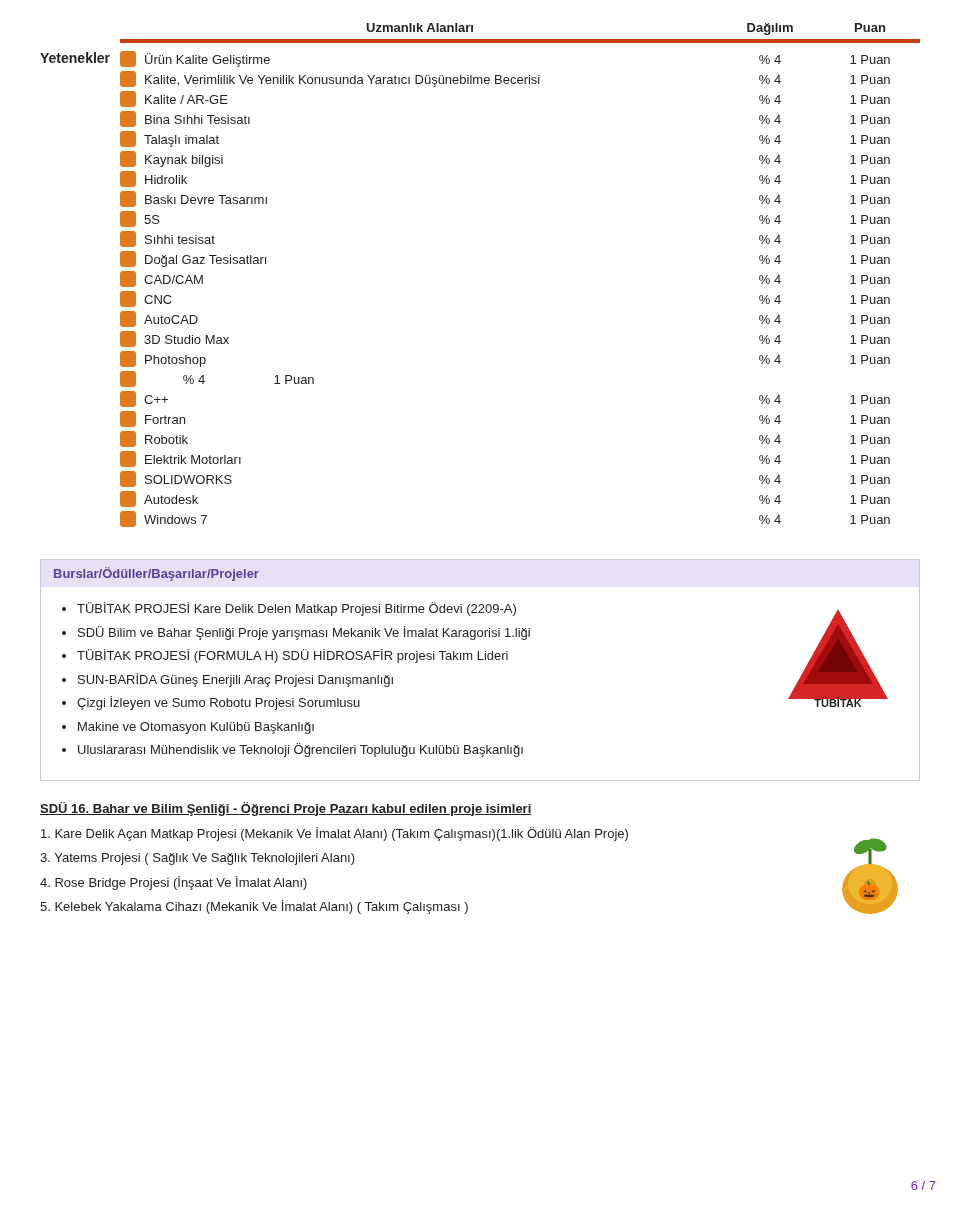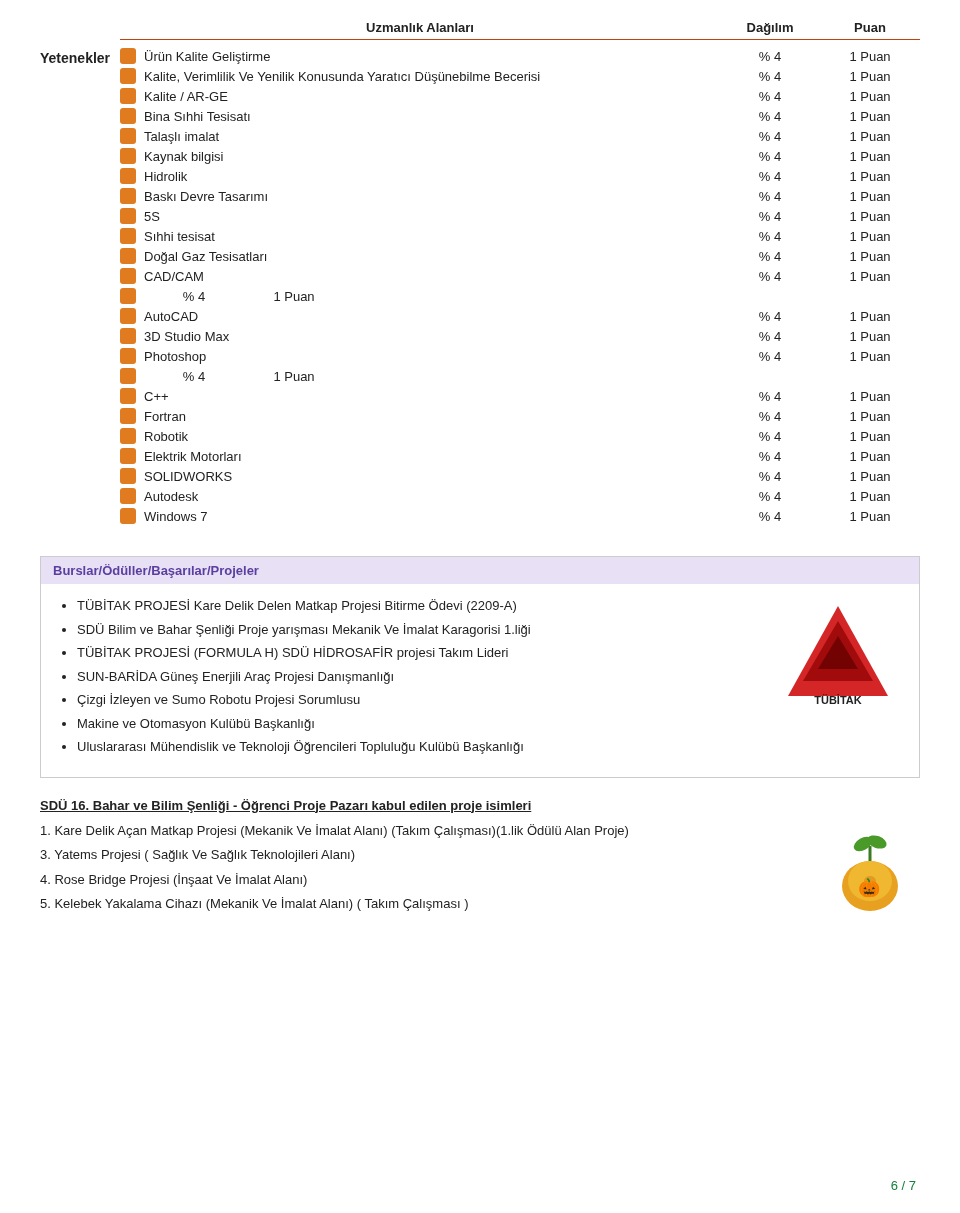--- a/index.html
+++ b/index.html
@@ -15,7 +15,7 @@
     .skills-header {
       display: flex;
       margin-bottom: 6px;
-      border-bottom: 1px solid #c2410c;
+      border-bottom: 4px solid #c2410c;
       padding-bottom: 4px;
       justify-content: space-between;
     }

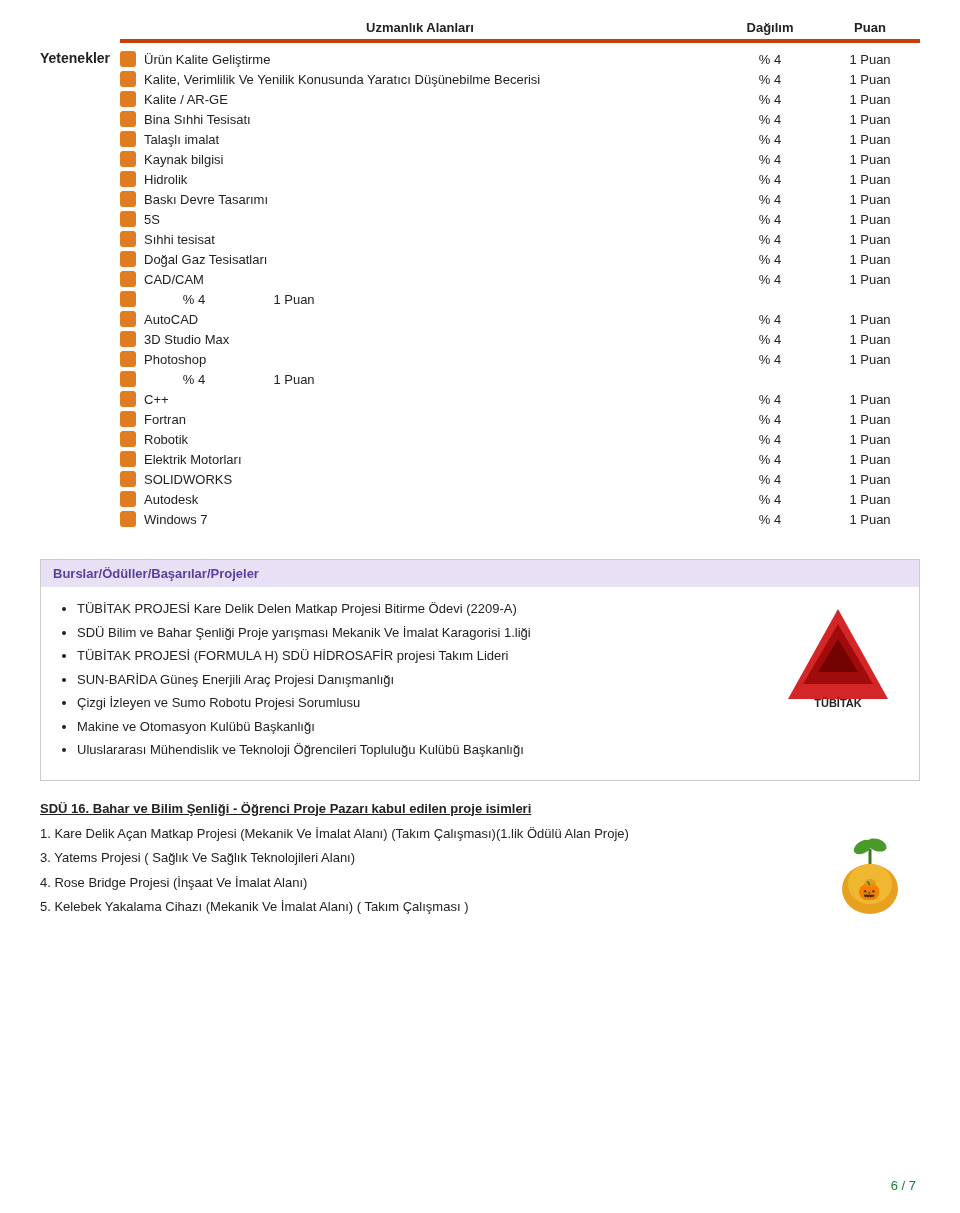--- a/index.html
+++ b/index.html
@@ -240,6 +240,7 @@
         </div>
         <div class="skill-row">
           <div class="skill-icon" style="background-color: rgb(224, 123, 32);"></div>
+          <div class="skill-name">CNC</div>
           <div class="skill-dist">% 4</div>
           <div class="skill-point">1 Puan</div>
         </div>

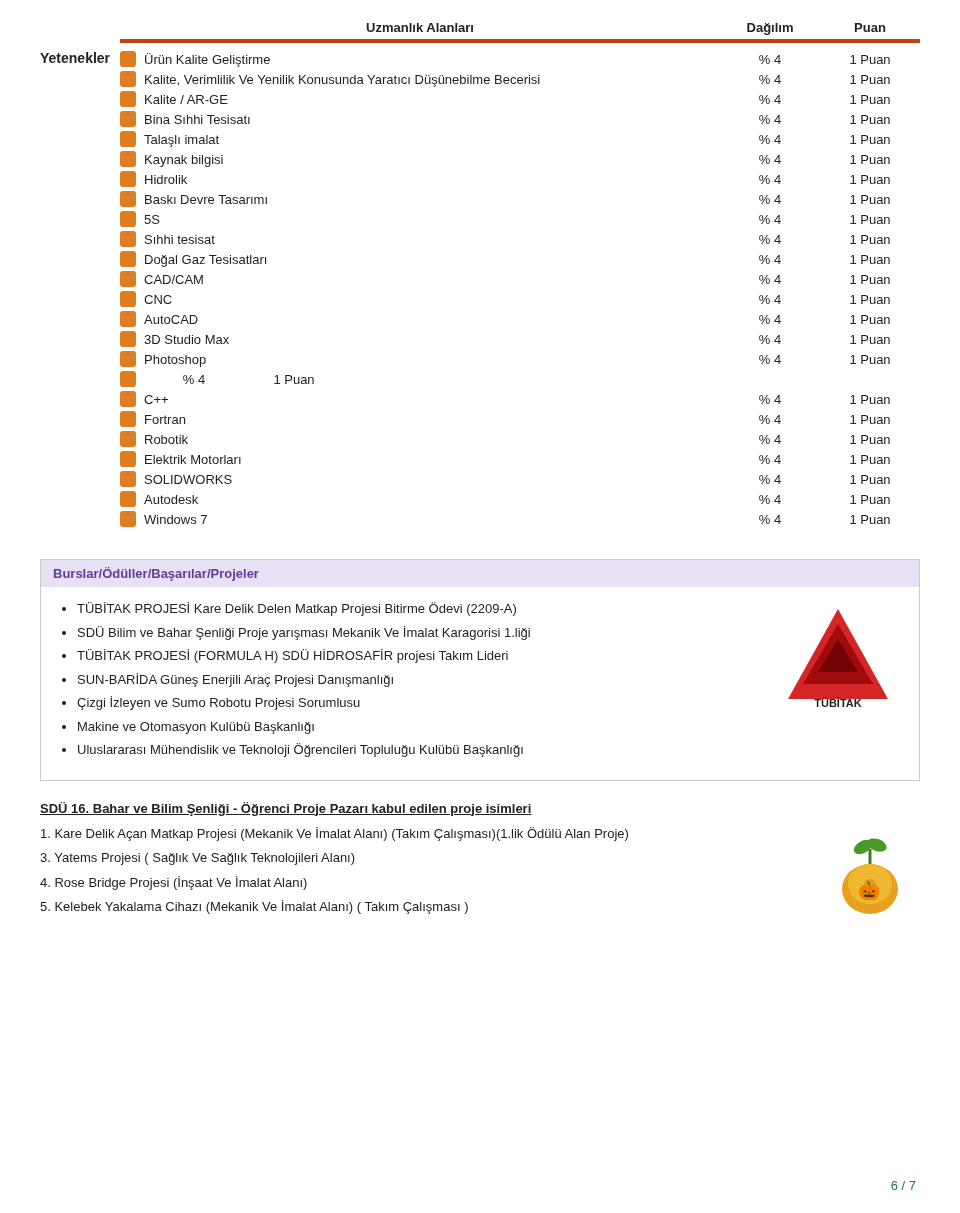--- a/index.html
+++ b/index.html
@@ -135,9 +135,9 @@
     .page-footer {
       position: fixed;
       bottom: 20px;
-      right: 44px;
-      font-size: 13px;
-      color: #15803d;
+      right: 24px;
+      font-size: 13px;
+      color: #6d28d9;
     }
 
     .top-area {

